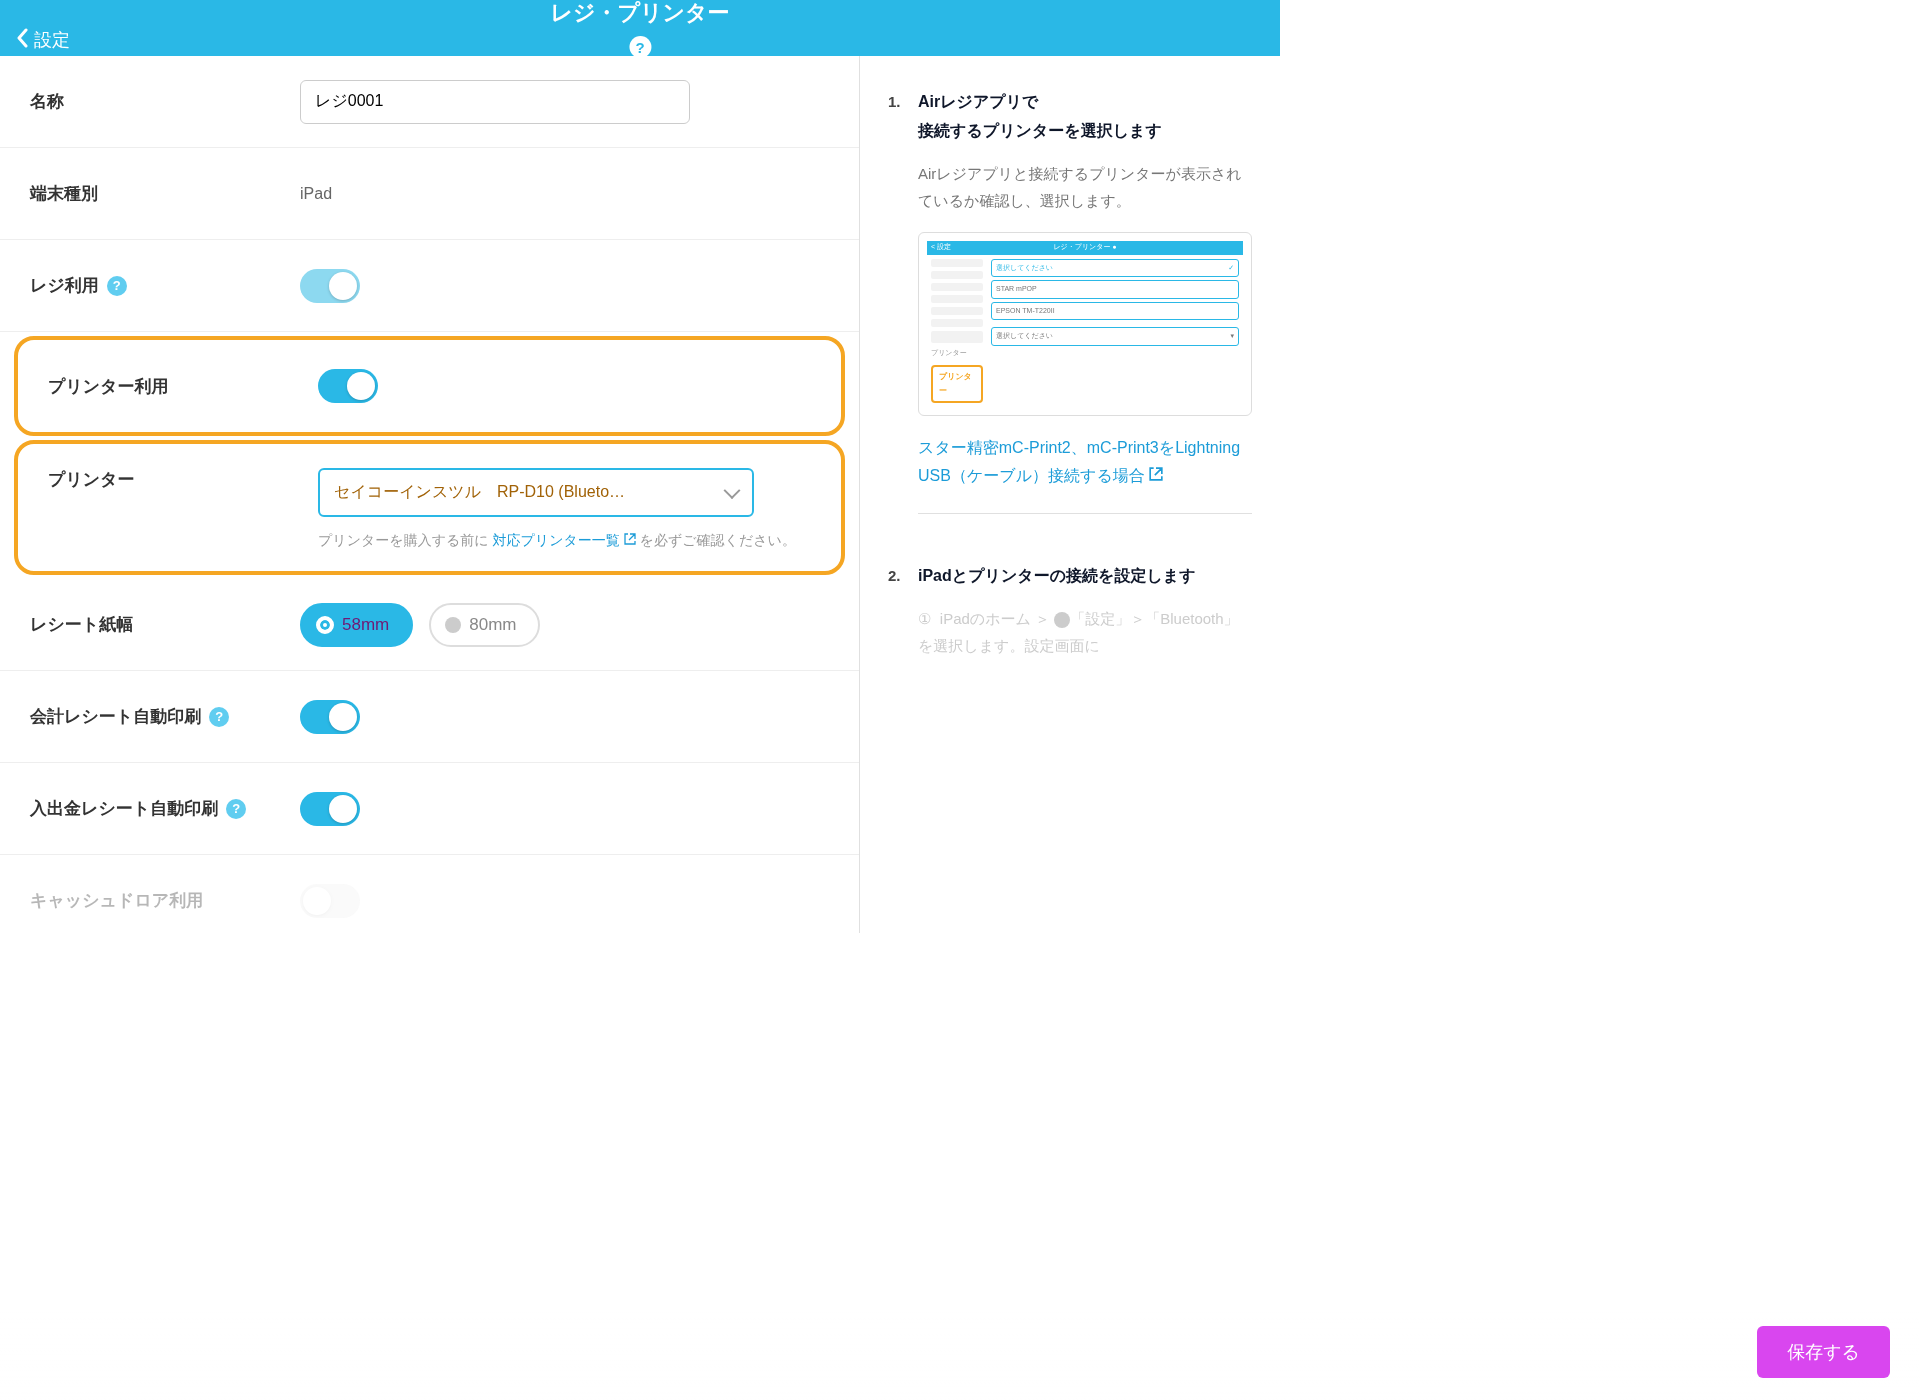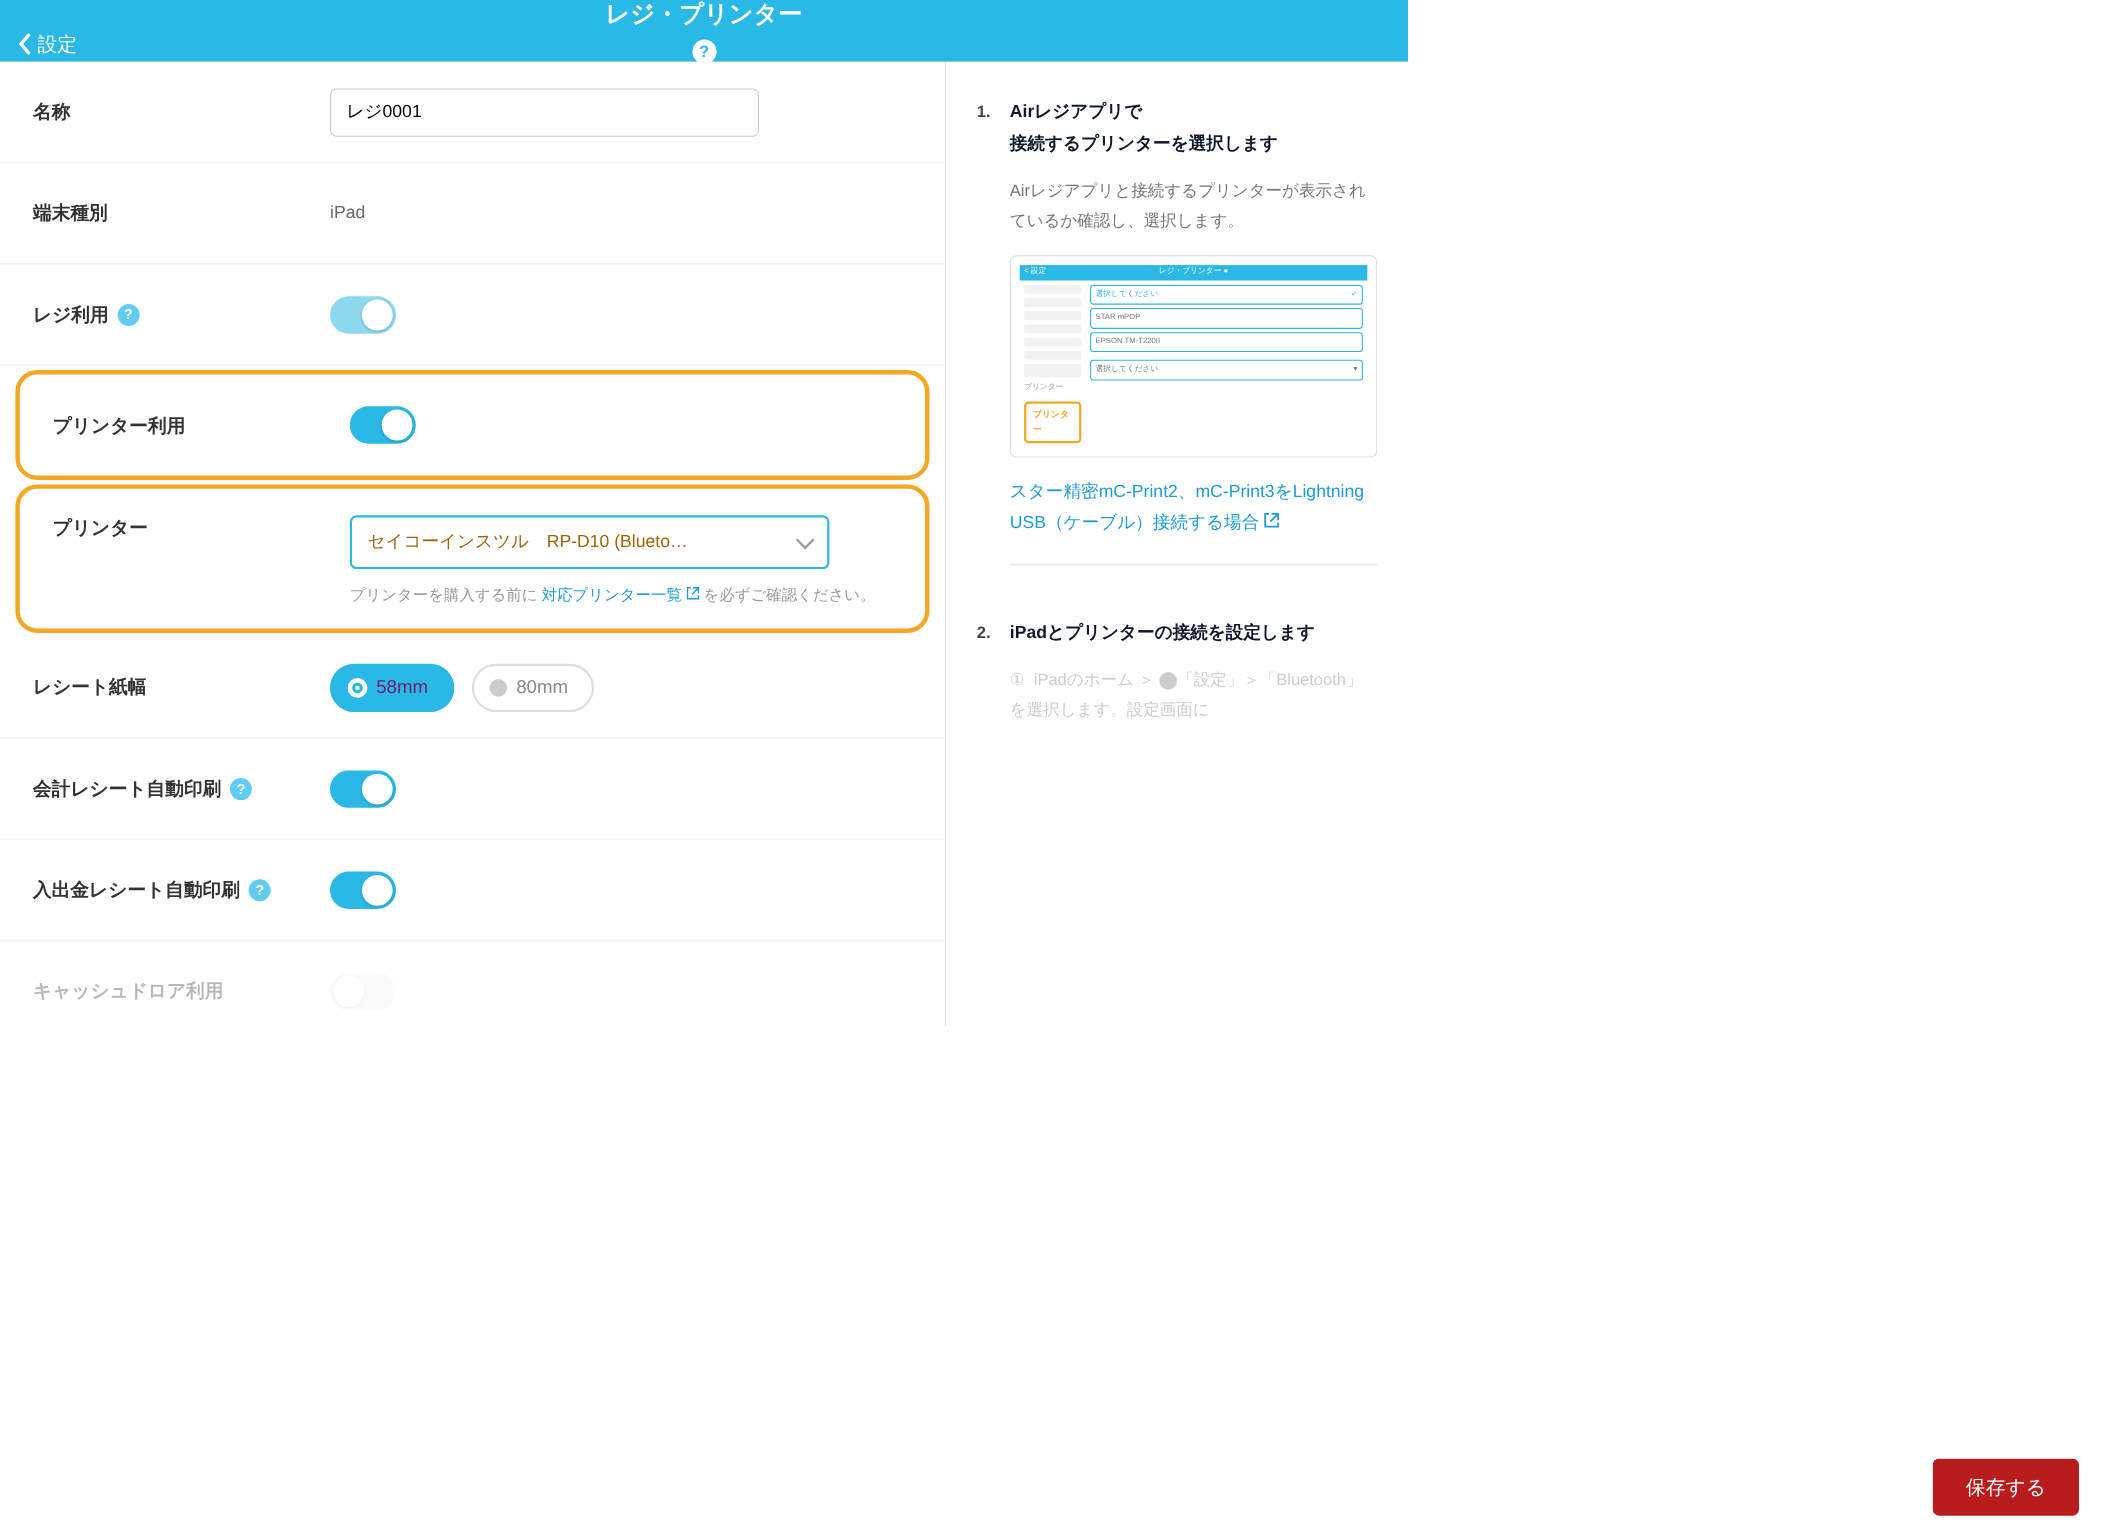--- a/index.html
+++ b/index.html
@@ -21,7 +21,6 @@
 }
 .back-btn {
   display: flex;
-  align-items: center;
   padding: 0 16px;
   cursor: pointer;
   font-size: 18px;

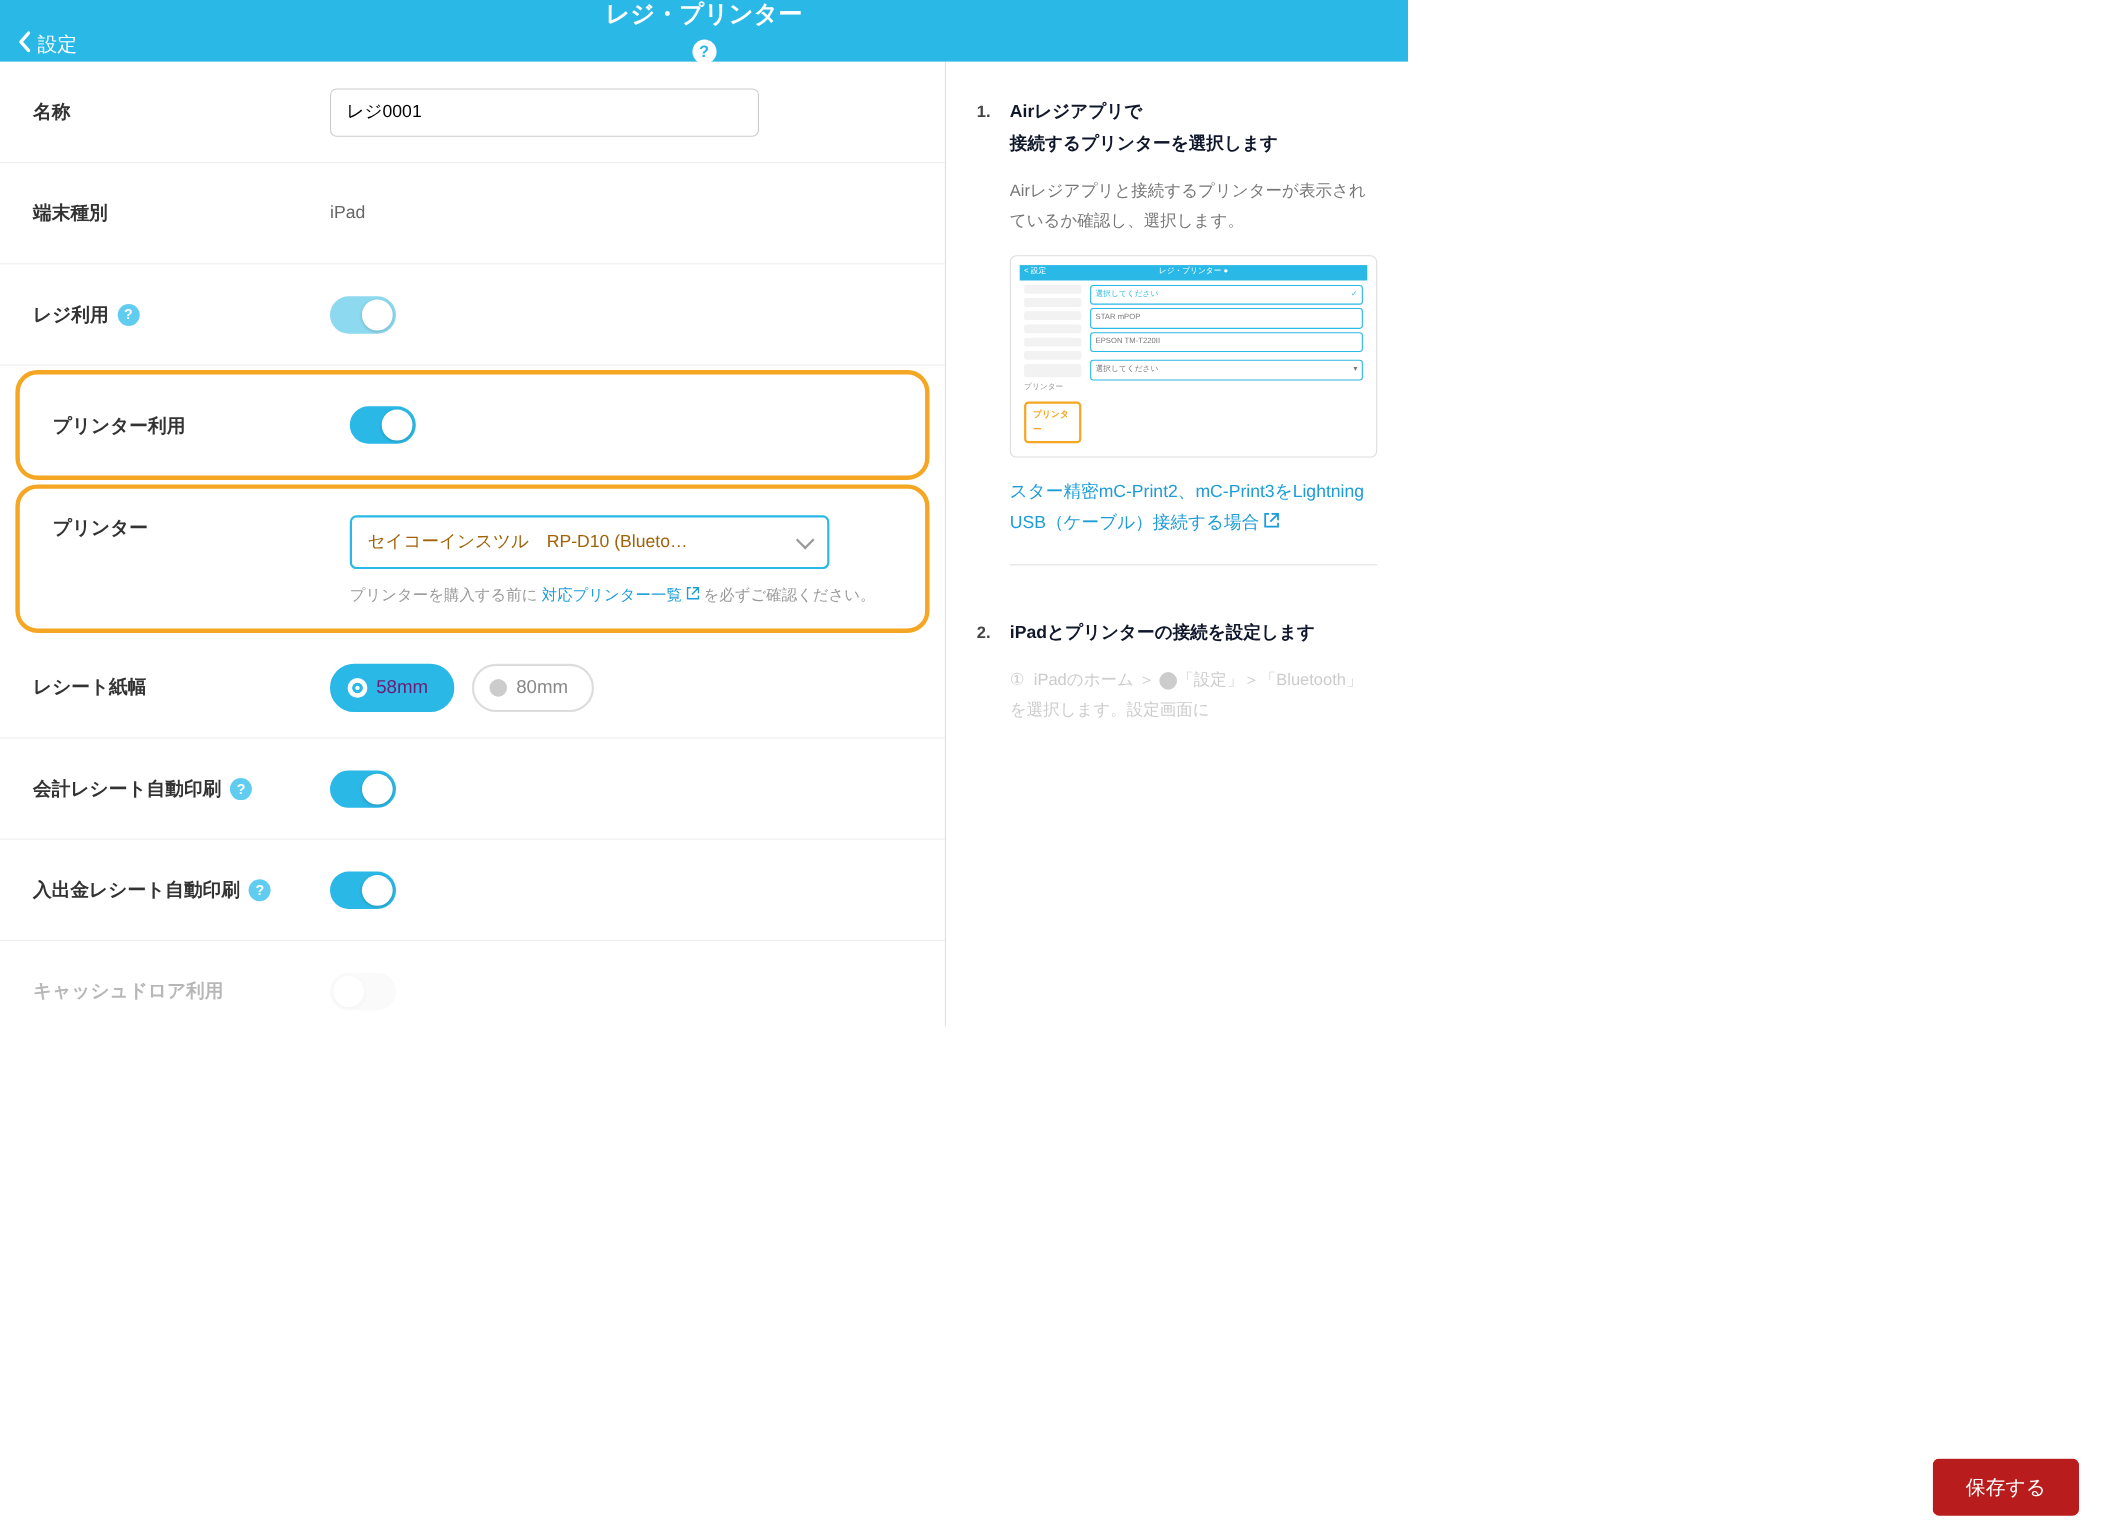--- a/index.html
+++ b/index.html
@@ -239,7 +239,7 @@
   position: fixed;
   right: 30px;
   bottom: 22px;
-  background: #b91c1c;
+  background: #d946ef;
   color: #fff;
   border: none;
   border-radius: 6px;

